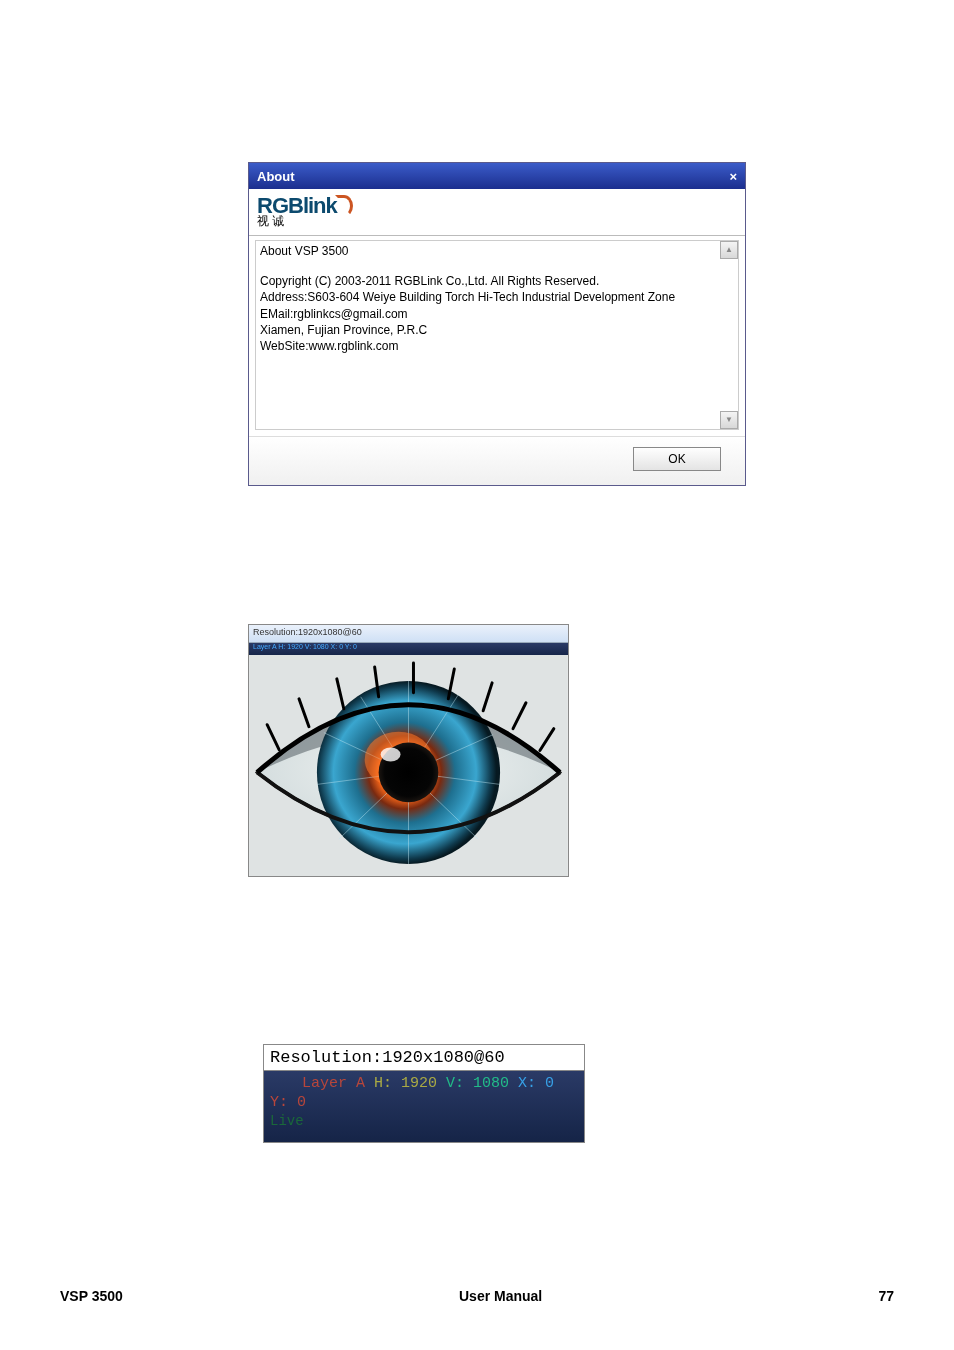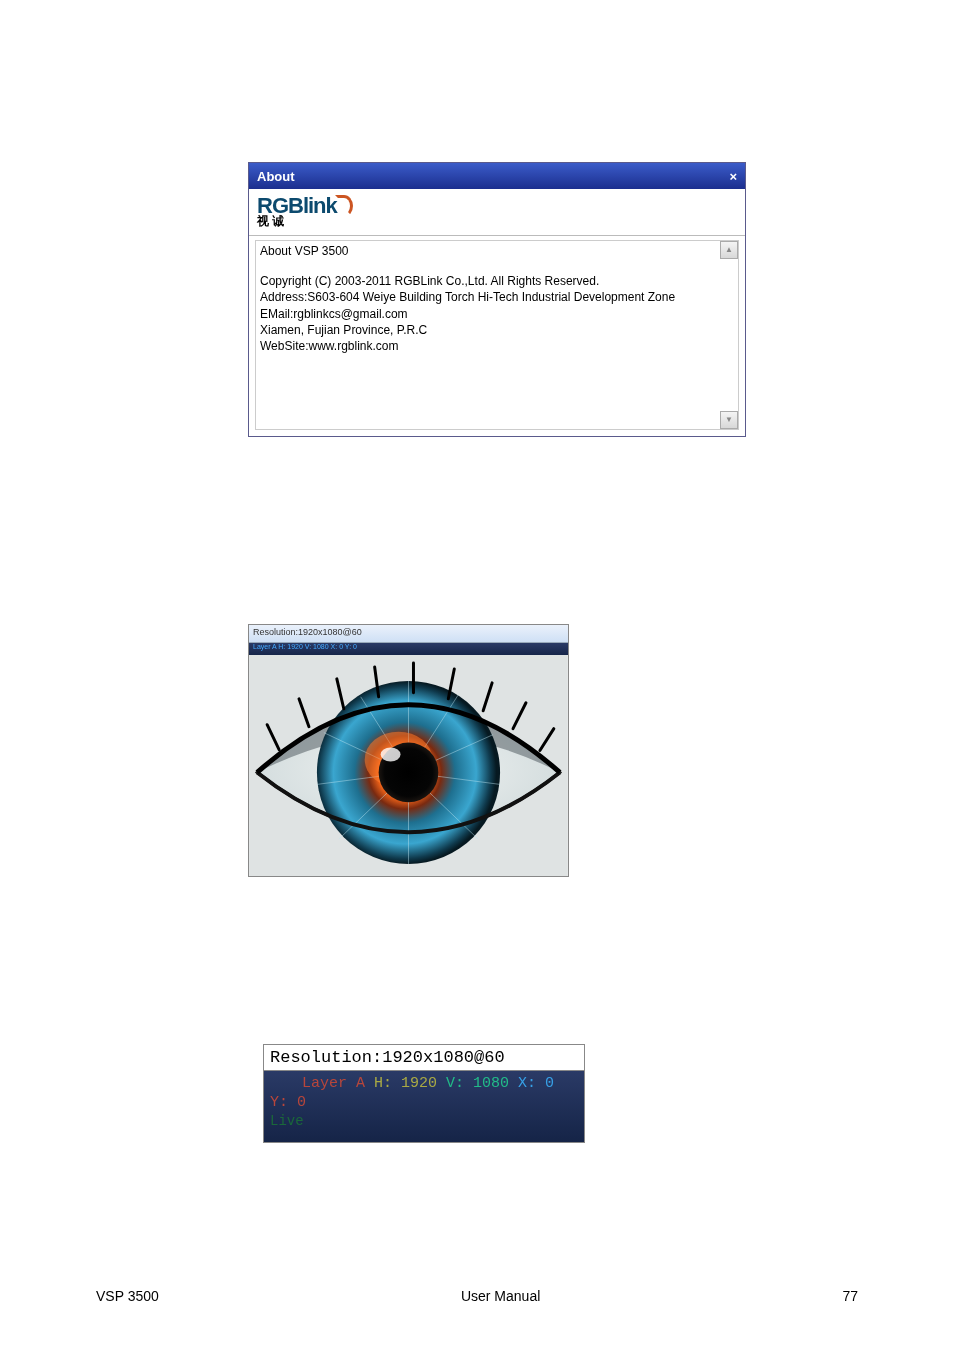--- a/index.html
+++ b/index.html
@@ -68,7 +68,7 @@
     border-radius: 0 60% 60% 0;
     margin-left: -2px;
   }
-  .about-logo-sub { font-size: 12px; font-weight: bold; color:#000; margin-top:-2px; }
+  .about-logo-sub { font-size: 12px; font-weight: normal; color:#000; margin-top:-2px; }
   .about-body {
     position: relative;
     padding: 4px 6px 6px 6px;

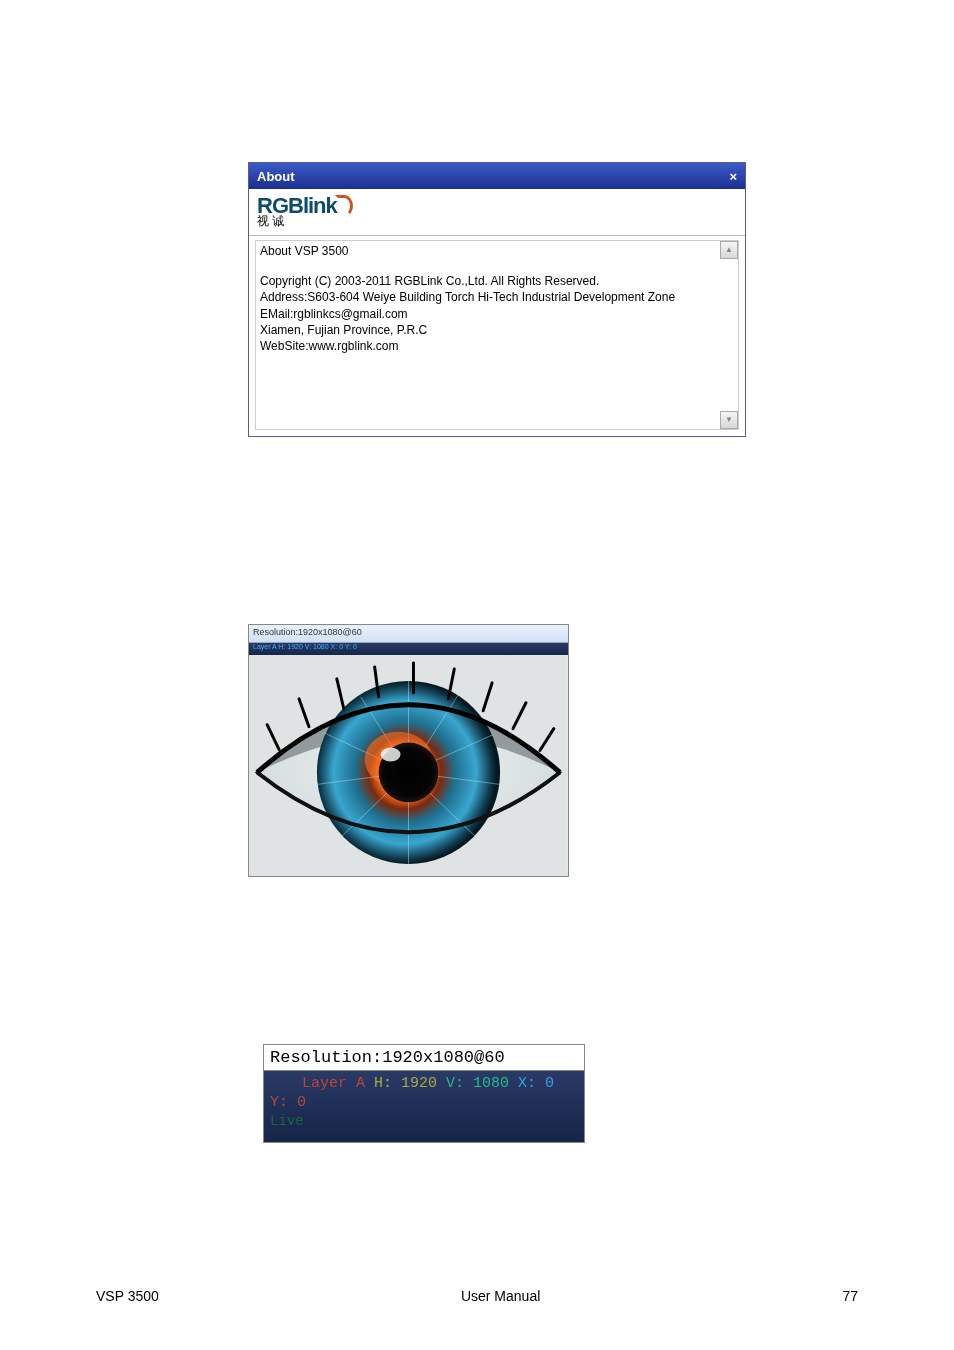--- a/index.html
+++ b/index.html
@@ -232,6 +232,9 @@
             <span>▼</span>
           </div>
       </div>
+    </div>
+    <div class="about-footer">
+      <button class="ok-button">OK</button>
     </div>
   </div>
 

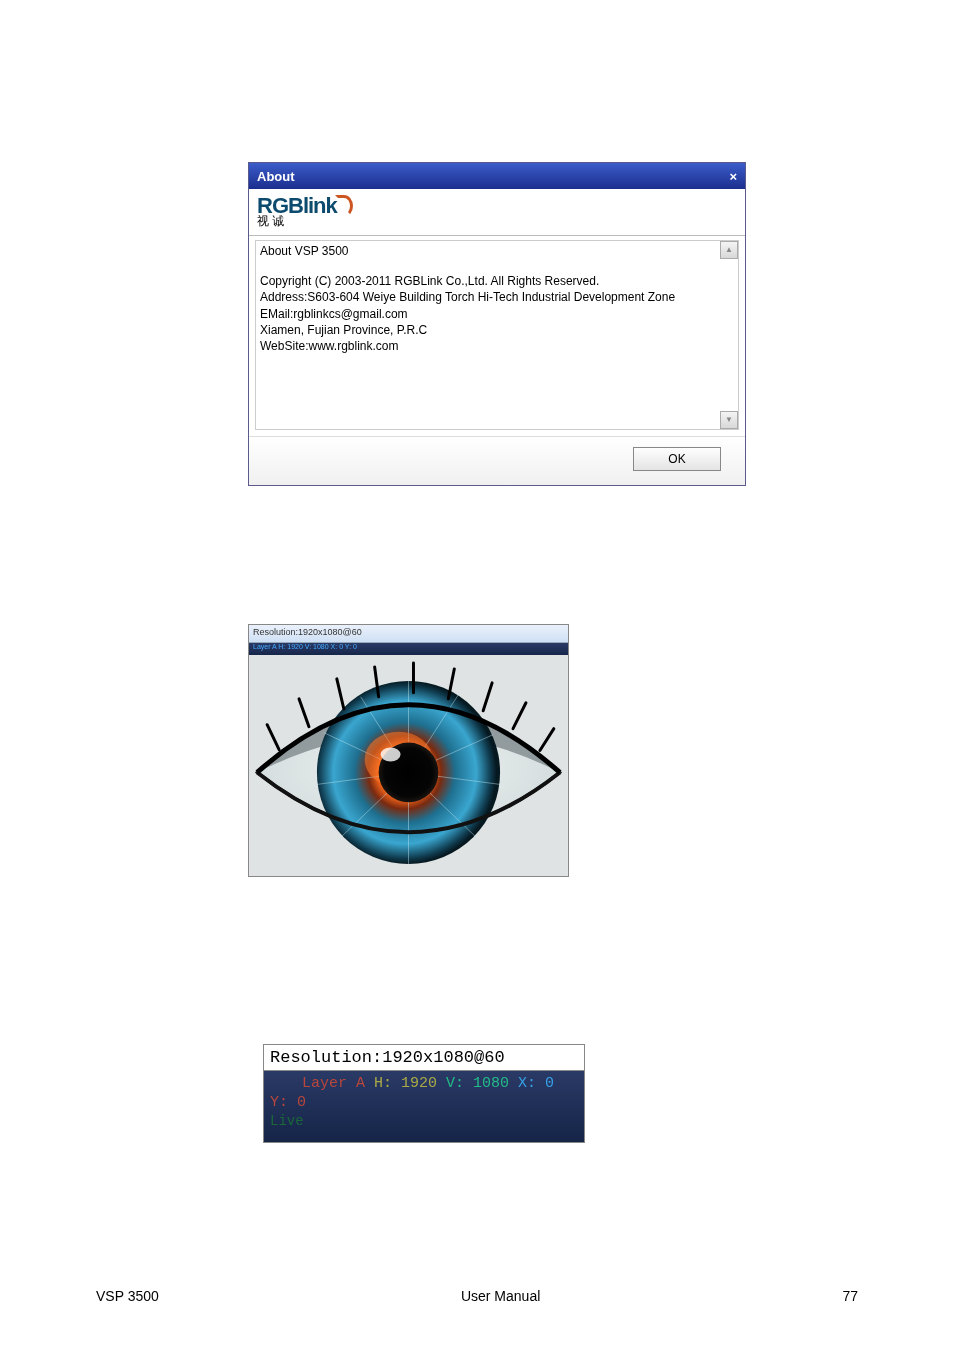--- a/index.html
+++ b/index.html
@@ -192,9 +192,10 @@
     width: 100%;
     display: flex;
     justify-content: space-between;
-    padding: 0 96px;
+    padding: 0 60px;
     font-size: 14px;
     color: #000;
+    font-weight: bold;
   }
 </style>
 </head>

